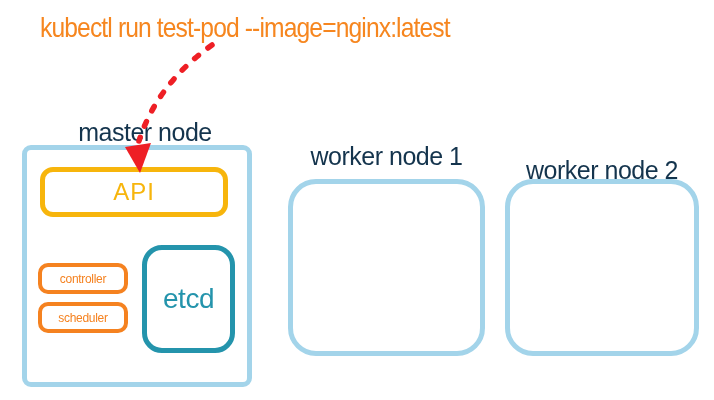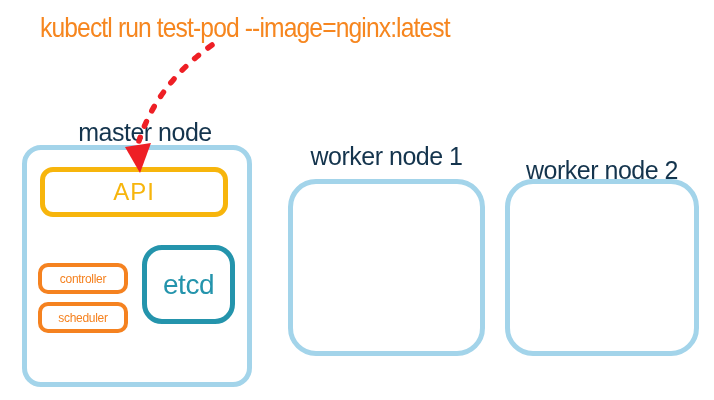--- a/index.html
+++ b/index.html
@@ -27,7 +27,7 @@
   .worker2-title{left:505px;top:156px;width:194px;}
   
   .node-box{
-    position:absolute;border:5px solid #A3D4EA;border-radius:19px;background:#ffffff;
+    position:absolute;border:5px solid #A3D4EA;border-radius:9px;background:#ffffff;
     box-sizing:border-box;
   }
   .master-box{left:22px;top:145px;width:230px;height:242px;}

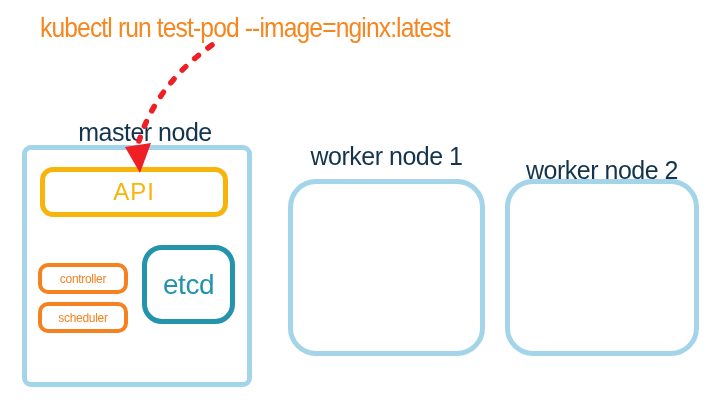--- a/index.html
+++ b/index.html
@@ -49,7 +49,7 @@
   .controller-box{top:113px;}
   .scheduler-box{top:152px;}
   .etcd-box{
-    position:absolute;left:115px;top:95px;width:93px;height:79px;
+    position:absolute;left:115px;top:95px;width:93px;height:108px;
     border:5px solid #2494AC;border-radius:20px;box-sizing:border-box;
     display:flex;align-items:center;justify-content:center;
     color:#2494AC;font-size:28px;letter-spacing:-0.5px;

